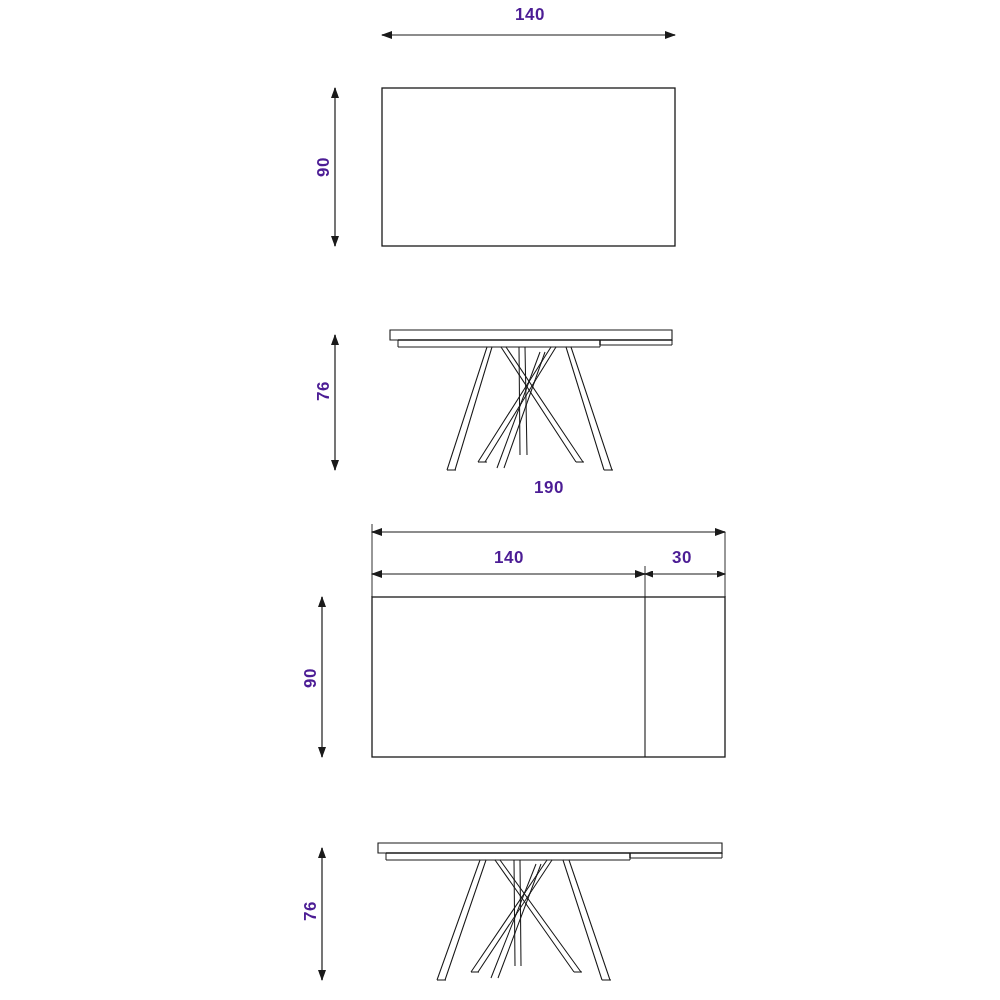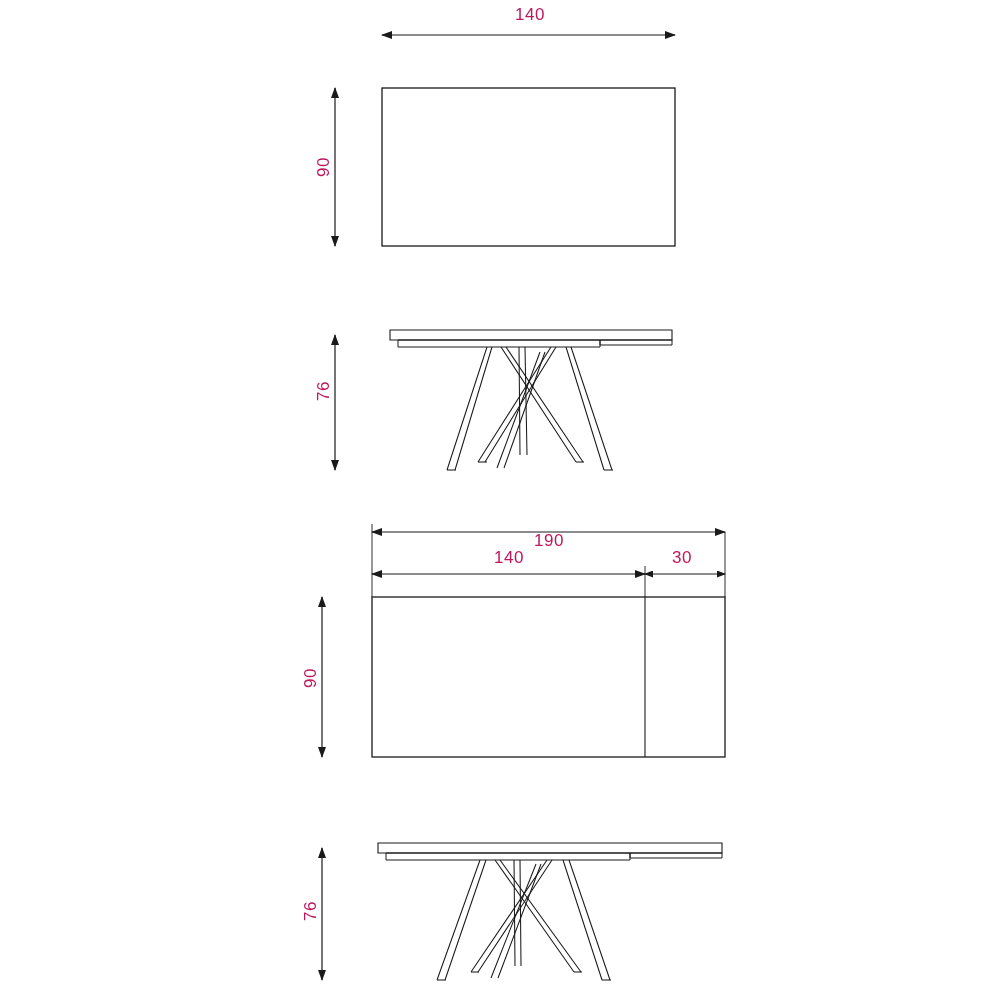--- a/index.html
+++ b/index.html
@@ -30,9 +30,10 @@
     position: absolute;
     font-size: 17px;
     font-family: "Liberation Sans", sans-serif;
-    color: #be185d;
+    color: #4c1d95;
     letter-spacing: 0.5px;
     white-space: nowrap;
+    font-weight: bold;
   }
   .dim-label.vertical {
     transform-origin: center center;

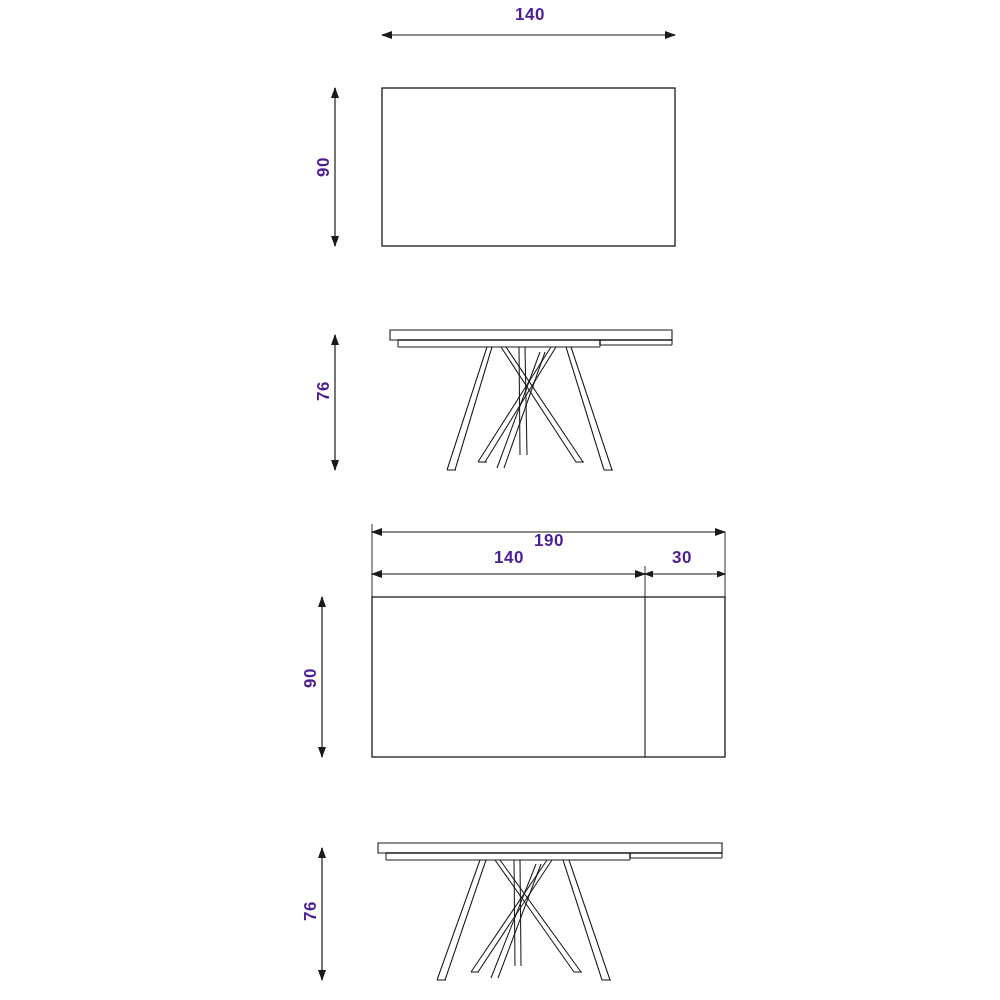--- a/index.html
+++ b/index.html
@@ -152,7 +152,7 @@
     <span class="dim-label vertical">76</span>
   </div>
 
-  <div class="lbl-box" style="left:519px; top:528px; width:60px; height:26px;">
+  <div class="lbl-box" style="left:519px; top:475px; width:60px; height:26px;">
     <span class="dim-label">190</span>
   </div>
 

